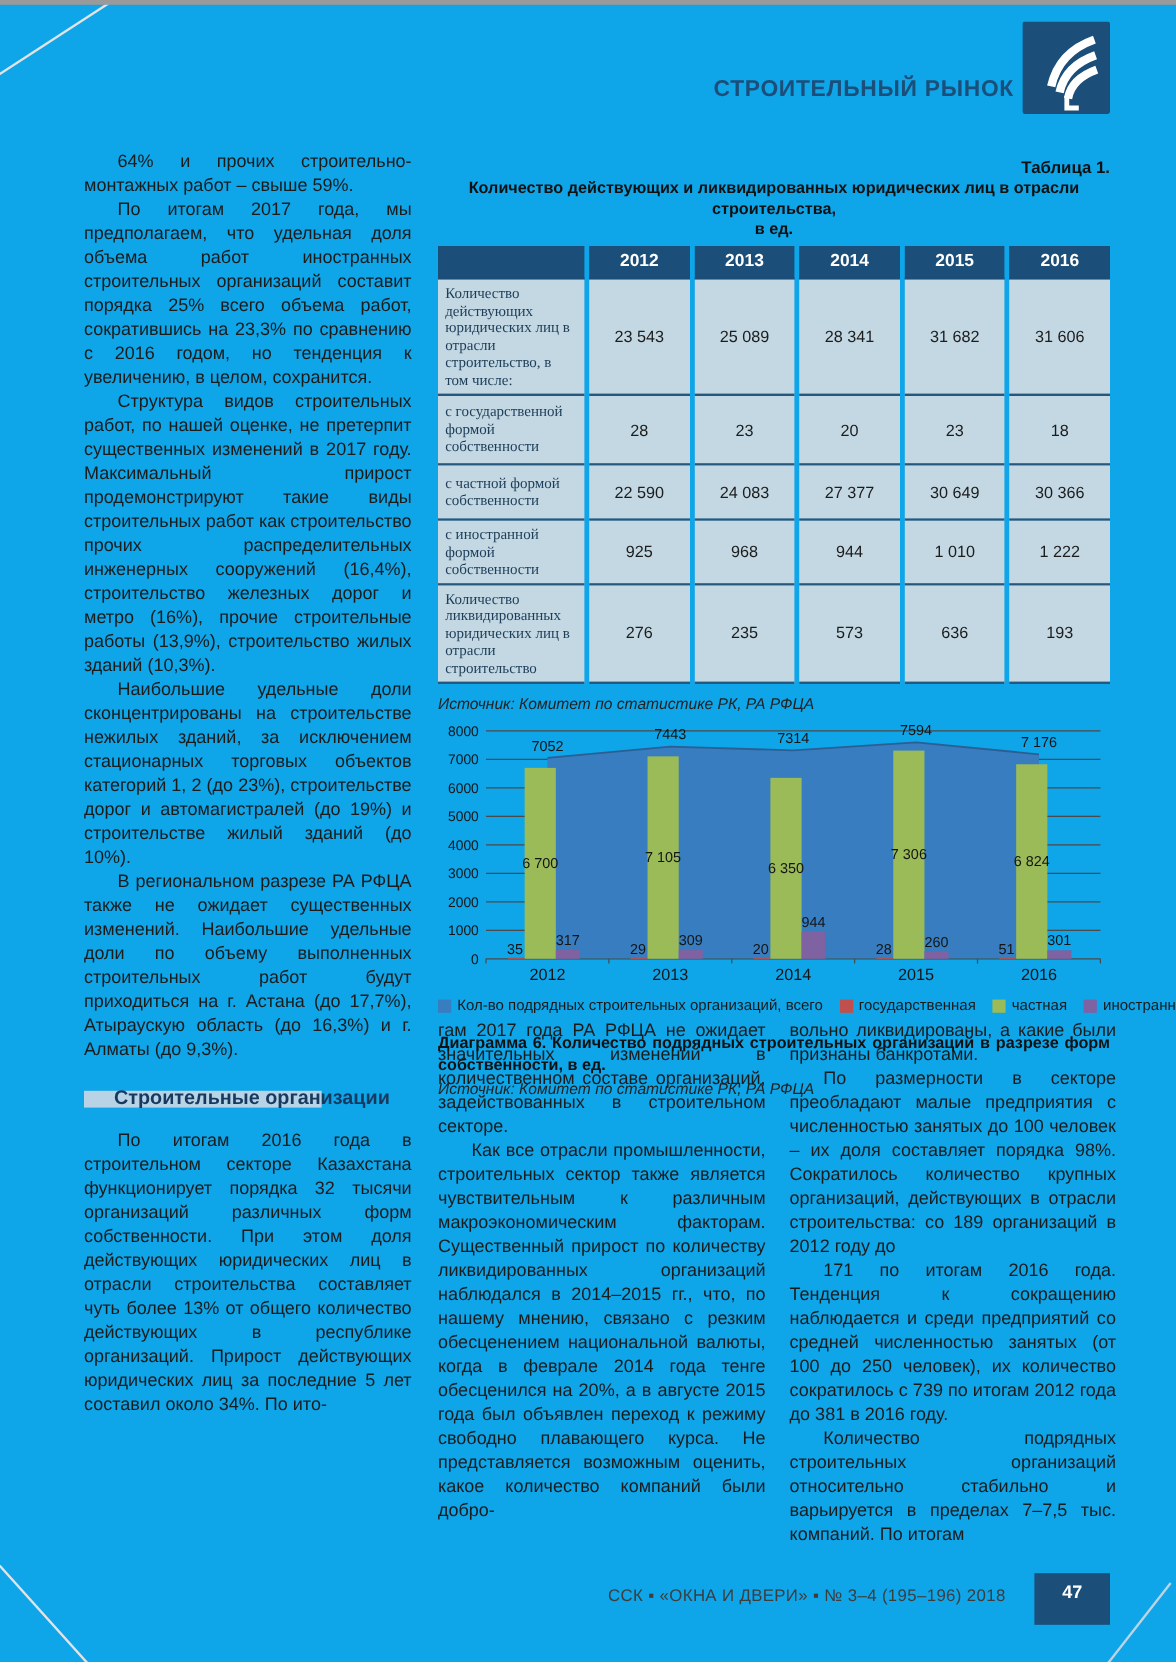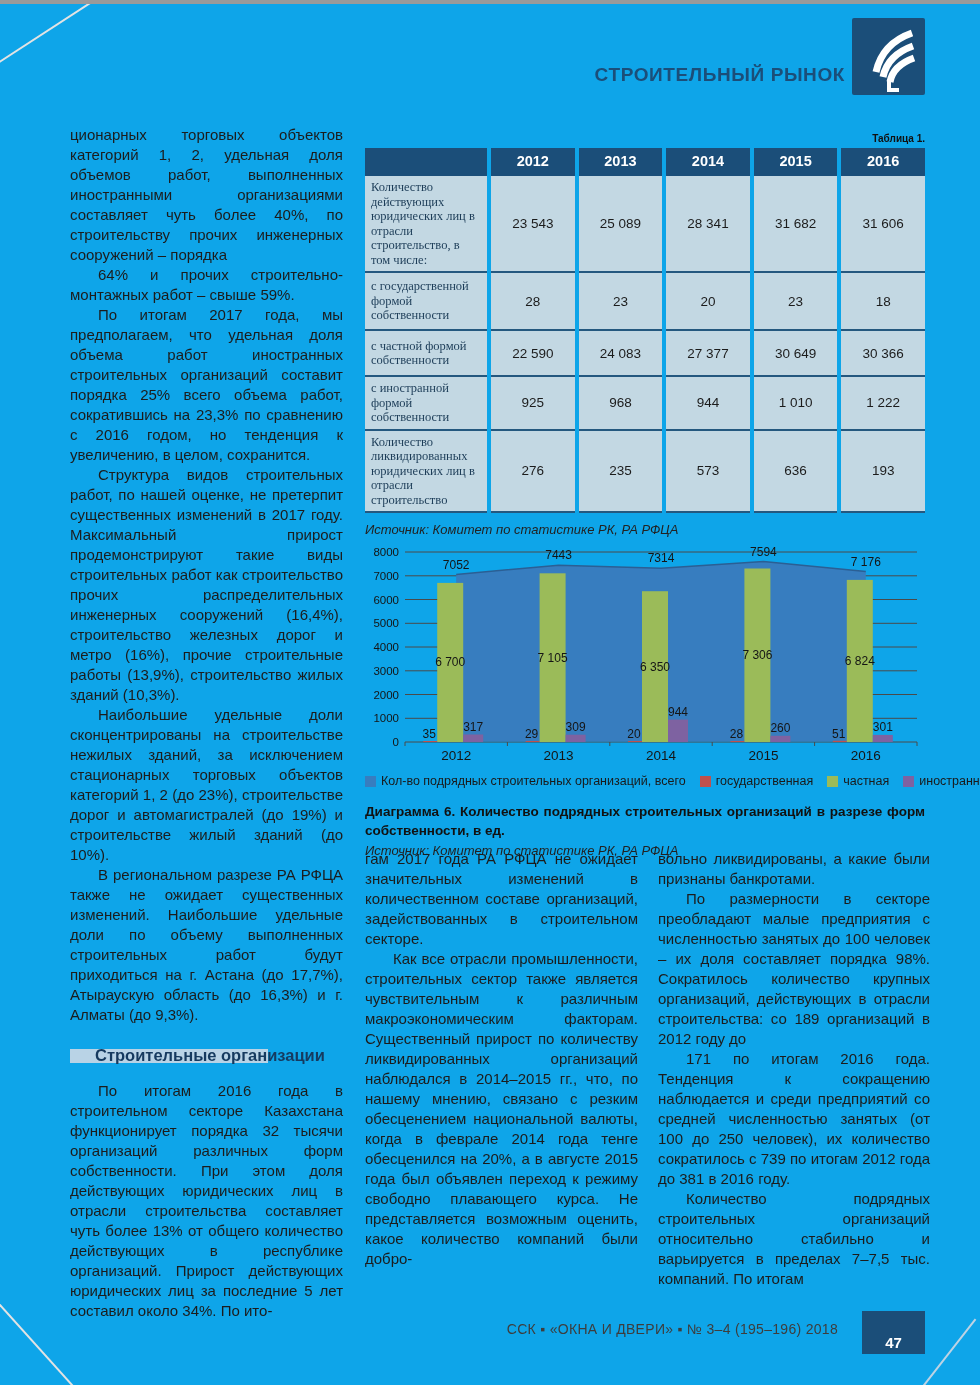--- a/index.html
+++ b/index.html
@@ -86,7 +86,6 @@
   </div>
 
   <div class="col left-col">
-    <p class="noindent">ционарных торговых объектов категорий 1, 2, удельная доля объемов работ, выполненных иностранными организациями составляет чуть более 40%, по строительству прочих инженерных сооружений – порядка</p>
     <p>64% и прочих строительно-монтажных работ – свыше 59%.</p>
     <p>По итогам 2017 года, мы предполагаем, что удельная доля объема работ иностранных строительных организаций составит порядка 25% всего объема работ, сократившись на 23,3% по сравнению с 2016 годом, но тенденция к увеличению, в целом, сохранится.</p>
     <p>Структура видов строительных работ, по нашей оценке, не претерпит существенных изменений в 2017 году. Максимальный прирост продемонстрируют такие виды строительных работ как строительство прочих распределительных инженерных сооружений (16,4%), строительство железных дорог и метро (16%), прочие строительные работы (13,9%), строительство жилых зданий (10,3%).</p>

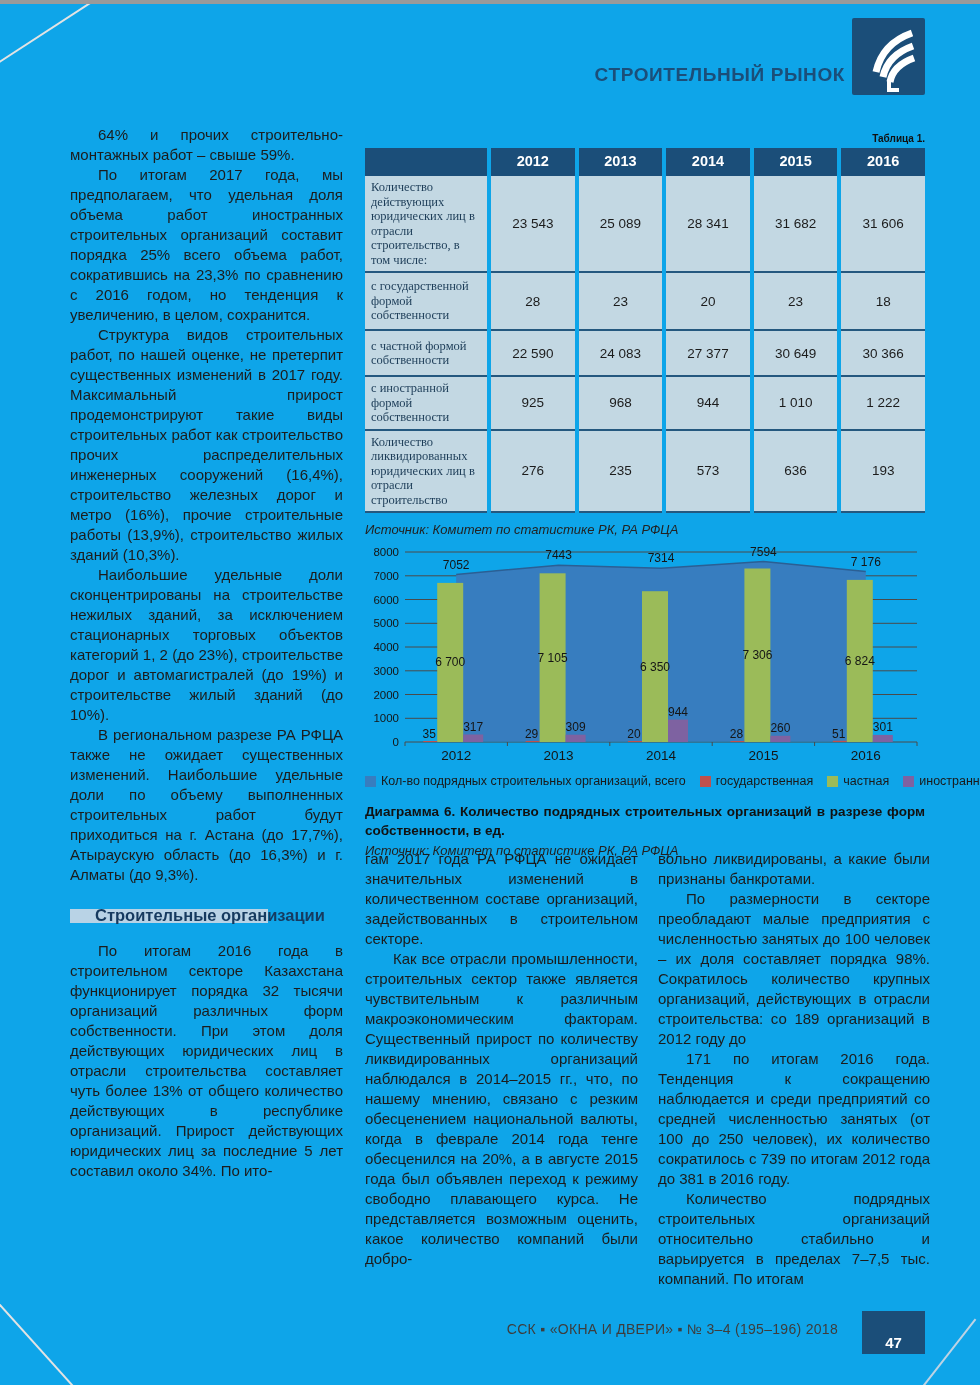--- a/index.html
+++ b/index.html
@@ -32,7 +32,7 @@
 
   
   .right-region{position:absolute;left:365px;top:126px;width:560px;}
-  .tbl-label{text-align:right;font-weight:bold;font-size:10px;color:#111;line-height:18px;}
+  .tbl-label{text-align:right;font-weight:bold;font-size:14px;color:#111;line-height:18px;}
   .tbl-title{text-align:center;font-weight:bold;font-size:13.5px;line-height:17px;color:#111;margin-bottom:6px;}
   #table-grid{display:grid;grid-template-columns:122px repeat(5,1fr);column-gap:4px;}
   #table-grid .th{background:#1b4e79;color:#ffffff;font-weight:bold;font-size:14.5px;height:26px;

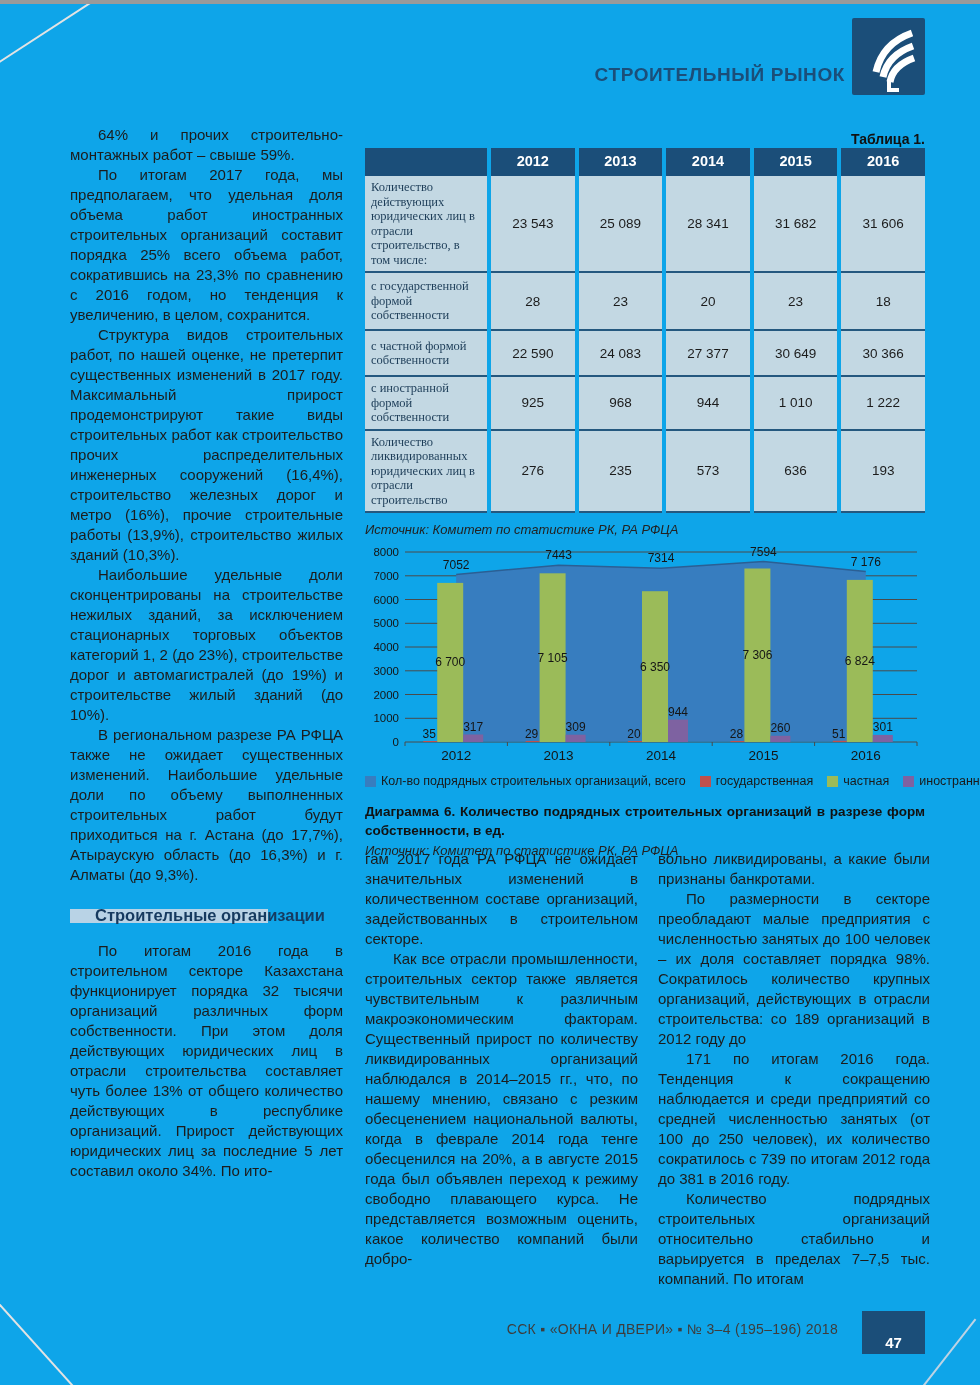--- a/index.html
+++ b/index.html
@@ -100,6 +100,10 @@
 
   <div class="right-region">
     <div class="tbl-label">Таблица 1.</div>
+    <div class="tbl-title">
+      <div>Количество действующих и ликвидированных юридических лиц в отрасли строительства,</div>
+      <div>в ед.</div>
+    </div>
     <div id="table-grid">
         <div class="th"></div>
         <div class="th">2012</div>

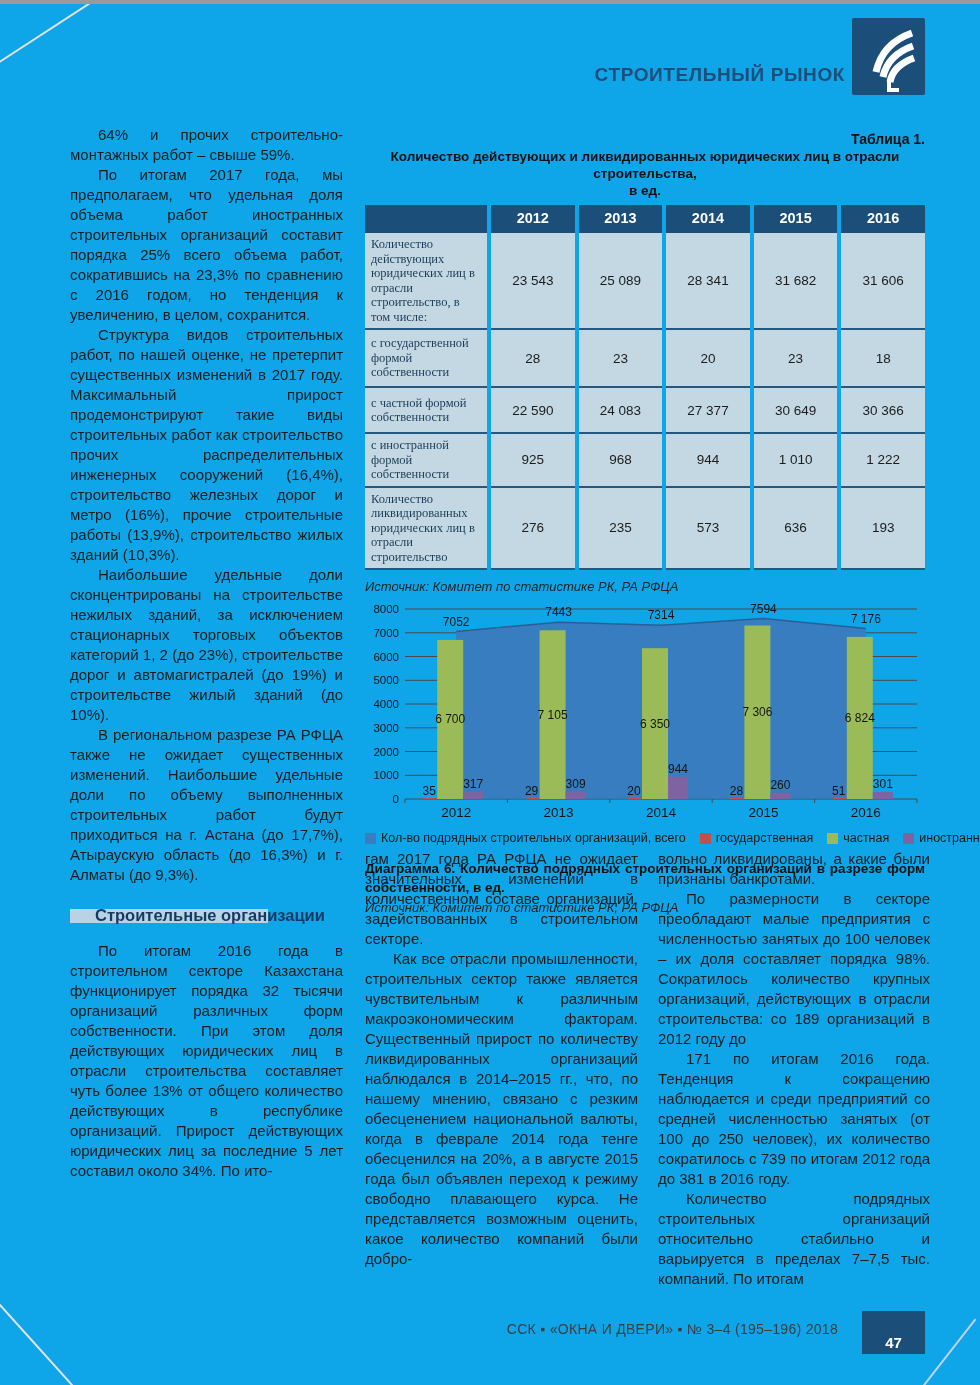--- a/index.html
+++ b/index.html
@@ -60,7 +60,7 @@
         font-size:14px;letter-spacing:.3px;color:#3d3d3d;}
   .page-badge{position:absolute;left:862px;top:1307px;width:63px;height:43px;background:#1b4e79;
         color:#fff;font-weight:bold;font-size:15px;display:flex;align-items:flex-start;
-        justify-content:center;padding-top:23px;box-sizing:border-box;}
+        justify-content:center;padding-top:8px;box-sizing:border-box;}
 </style>
 </head>
 <body>

